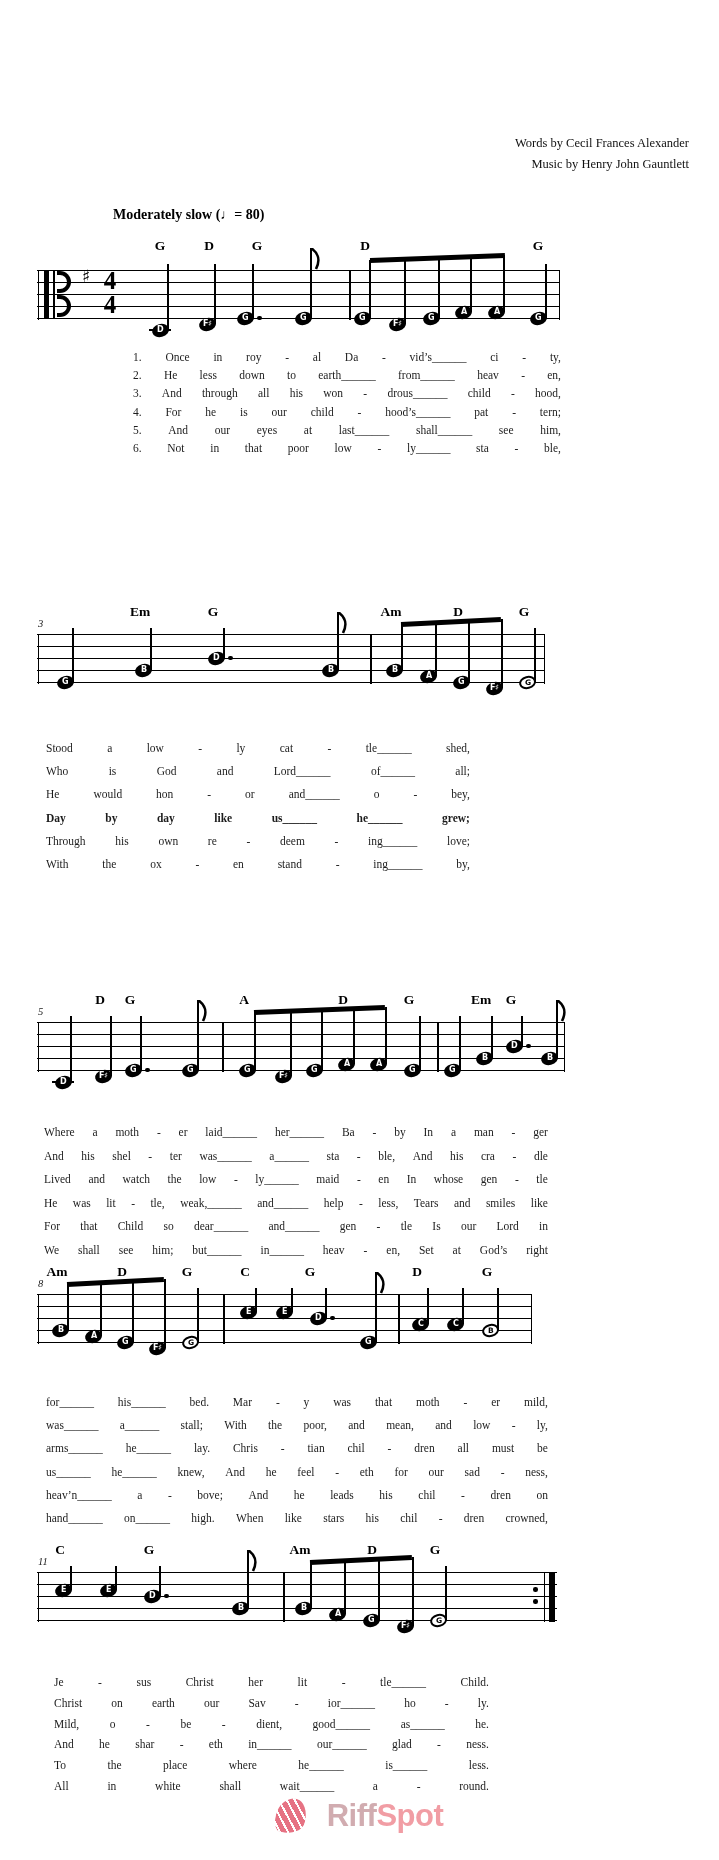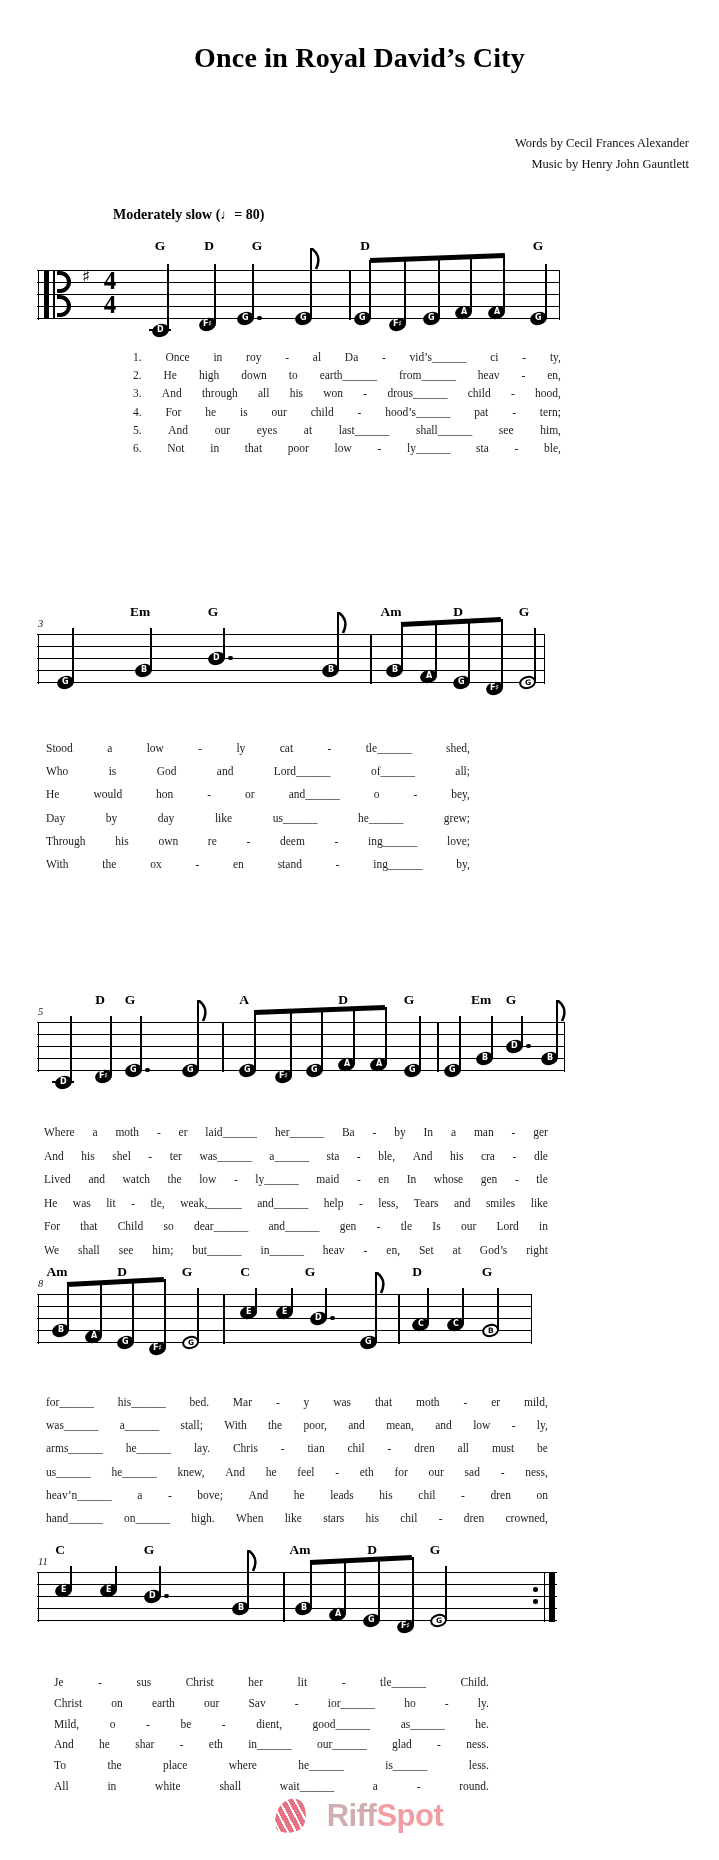--- a/index.html
+++ b/index.html
@@ -50,7 +50,6 @@
 <body>
 
 <div class="page">
-  <div class="title">Once in Royal David’s City</div>
   <div class="credit" style="top:136px">Words by Cecil Frances Alexander</div>
   <div class="credit" style="top:157px">Music by Henry John Gauntlett</div>
   <div class="tempo">Moderately slow  (♩= 80)</div>

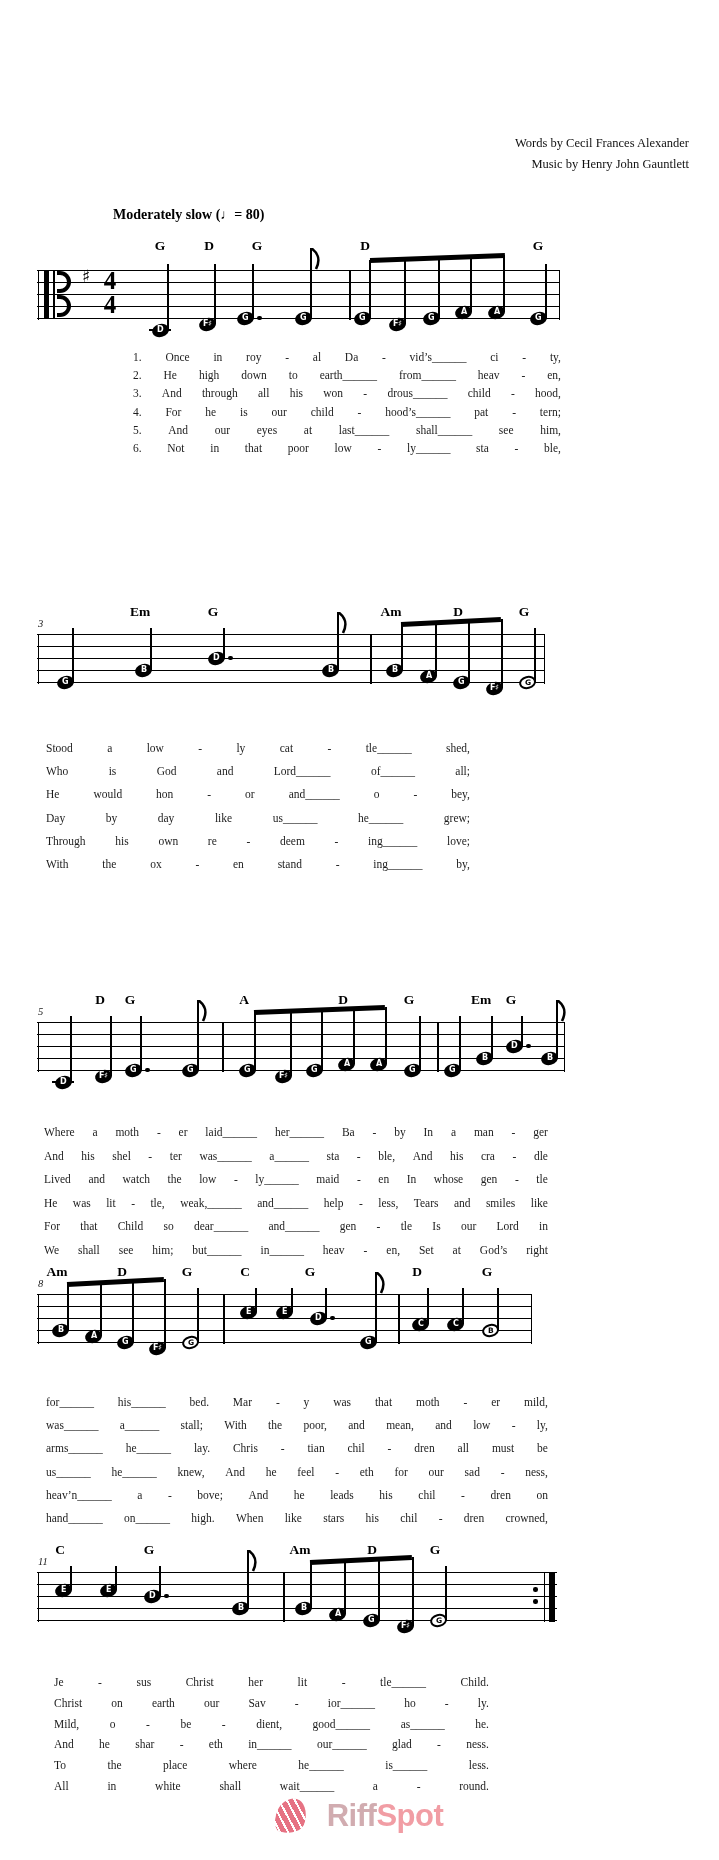--- a/index.html
+++ b/index.html
@@ -140,7 +140,7 @@
           <div class="lyric-line" style="height: 18.2px;">
             <span class="tok">2.</span>
             <span class="tok">He</span>
-            <span class="tok">high</span>
+            <span class="tok">less</span>
             <span class="tok">down</span>
             <span class="tok">to</span>
             <span class="tok">earth______</span>

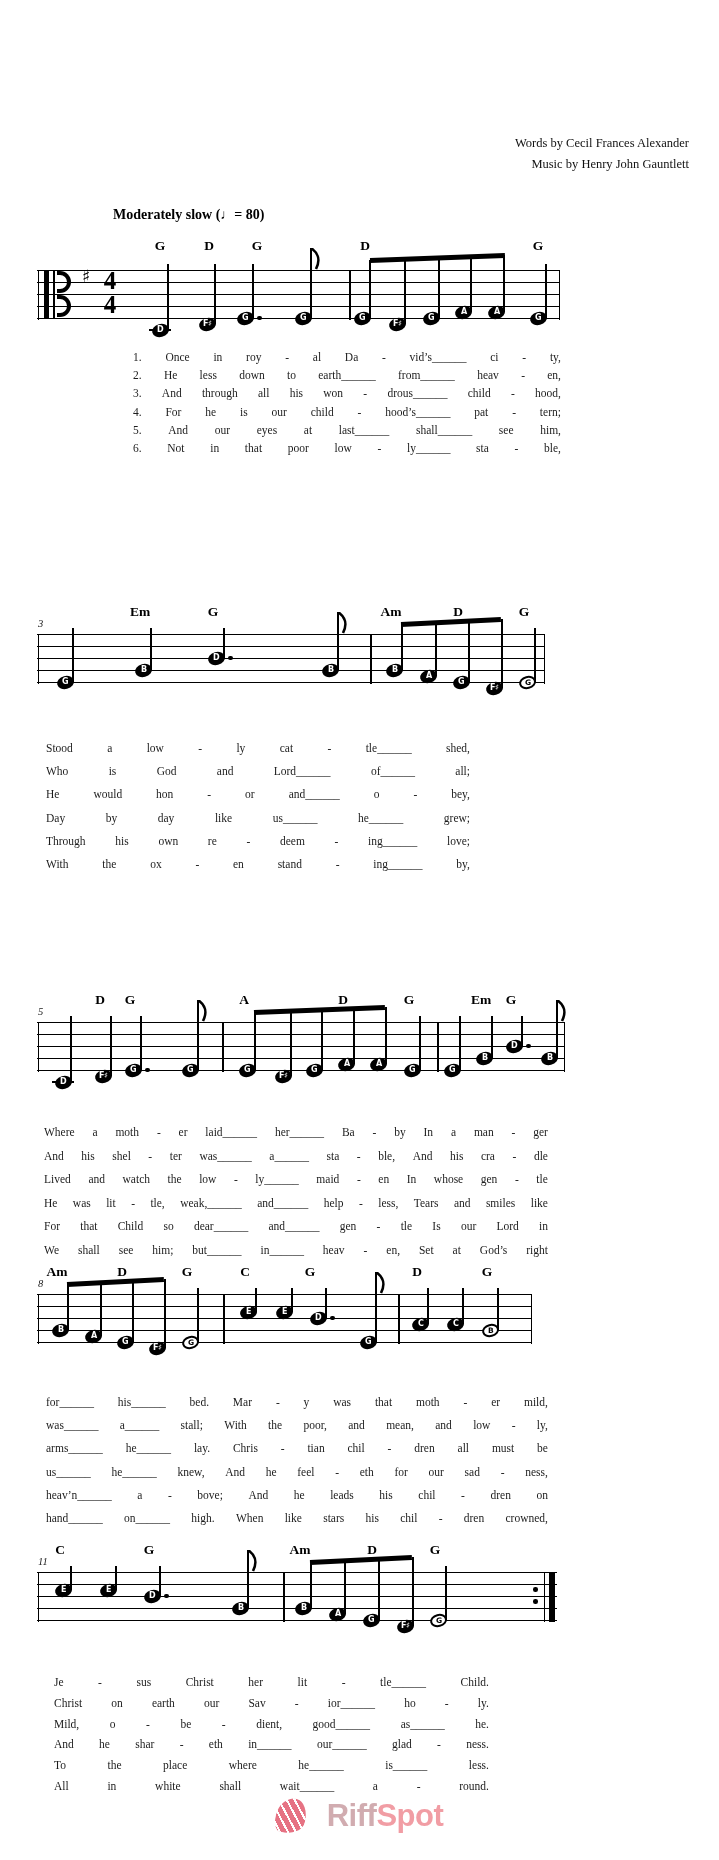--- a/index.html
+++ b/index.html
@@ -289,7 +289,7 @@
             <span class="tok">-</span>
             <span class="tok">bey,</span>
           </div>
-          <div class="lyric-line" style="height: 23.2px;">
+          <div class="lyric-line" style="height: 23.2px; font-weight: bold;">
             <span class="tok">Day</span>
             <span class="tok">by</span>
             <span class="tok">day</span>

